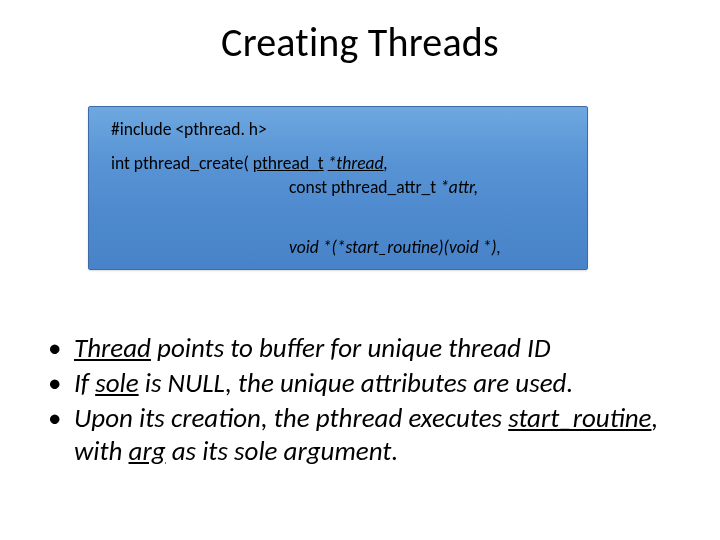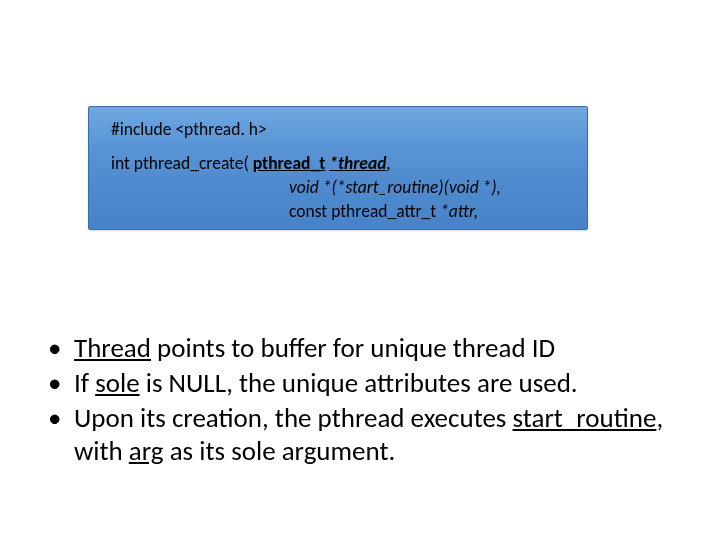--- a/index.html
+++ b/index.html
@@ -77,6 +77,7 @@
 
 <div class="slide">
 
+  <div class="title">Creating Threads</div>
 
   <div class="codebox">
     <div class="inc">#include &lt;pthread. h&gt;</div>

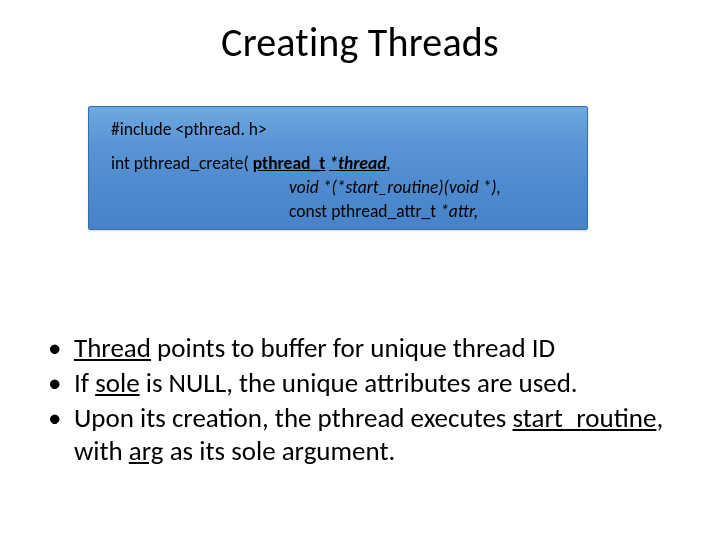--- a/index.html
+++ b/index.html
@@ -29,7 +29,7 @@
     left: 88px;
     top: 106px;
     width: 500px;
-    height: 124px;
+    height: 164px;
     background: linear-gradient(to bottom, #6fa8e0 0%, #5a96d6 30%, #4f8bce 60%, #4883c9 100%);
     border: 1px solid #3c6ca6;
     border-radius: 2px;

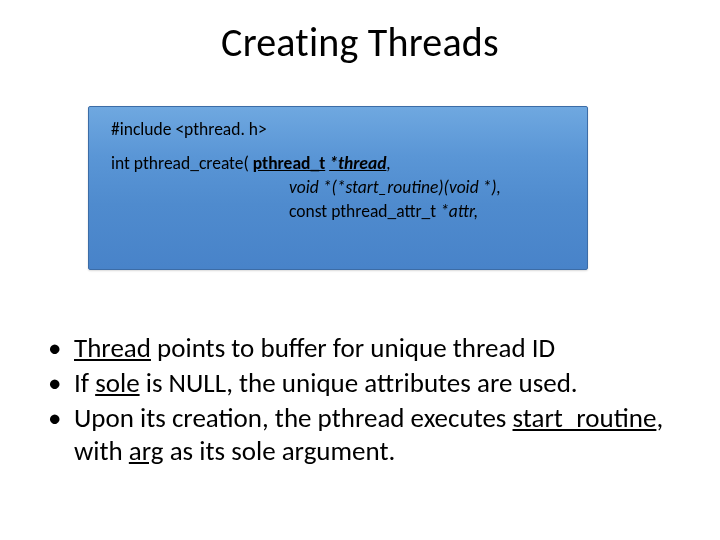--- a/index.html
+++ b/index.html
@@ -49,7 +49,7 @@
   .ind1 { display: block; padding-left: 178px; }
   .ind2 { display: block; padding-left: 170px; }
   .ital { font-style: italic; }
-  .und  { text-decoration: underline; font-weight: bold; }
+  .und  { text-decoration: underline; }
   .bullets {
     position: absolute;
     left: 44px;

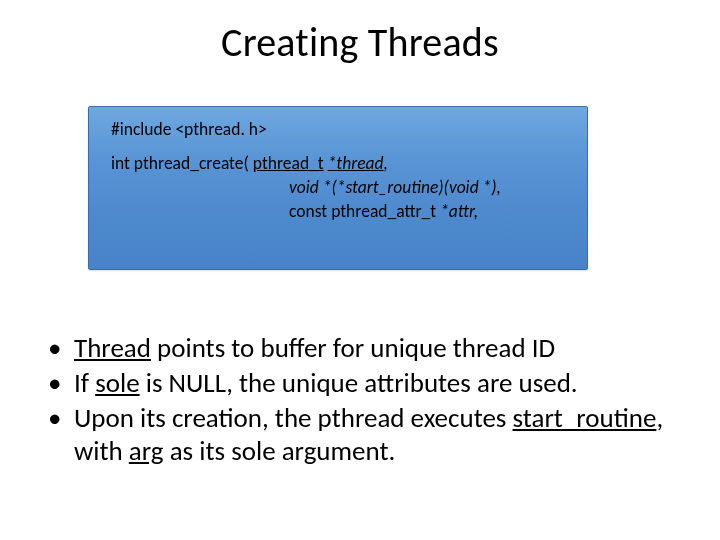--- a/index.html
+++ b/index.html
@@ -48,7 +48,7 @@
   }
   .ind1 { display: block; padding-left: 178px; }
   .ind2 { display: block; padding-left: 170px; }
-  .ital { font-style: italic; }
+  .ital { font-style: italic; margin-top: 36px; }
   .und  { text-decoration: underline; }
   .bullets {
     position: absolute;

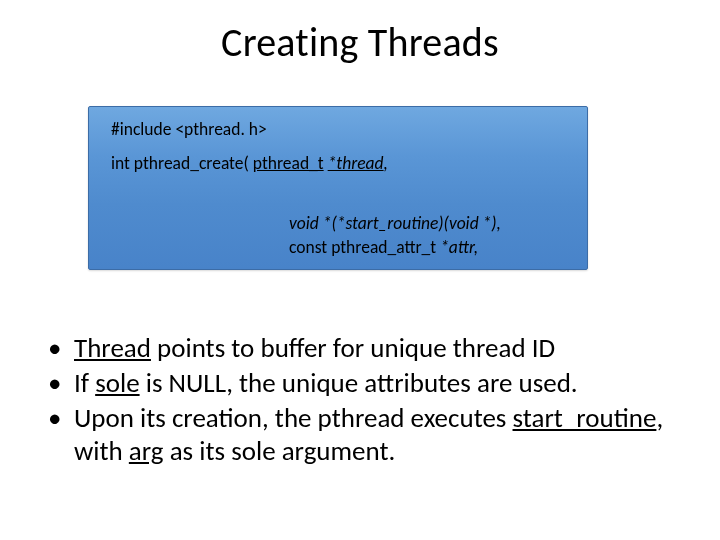--- a/index.html
+++ b/index.html
@@ -85,10 +85,10 @@
       <div>
         <span>int pthread_create( </span><span class="und">pthread_t</span><span>  </span><span class="ital und">*thread</span><span class="ital">,</span>
       </div>
-      <span class="ind1 ital">void *(*start_routine)(void *),</span>
       <span class="ind1">
         <span>const pthread_attr_t </span><span class="ital">*attr,</span>
       </span>
+      <span class="ind1 ital">void *(*start_routine)(void *),</span>
     </div>
   </div>
 

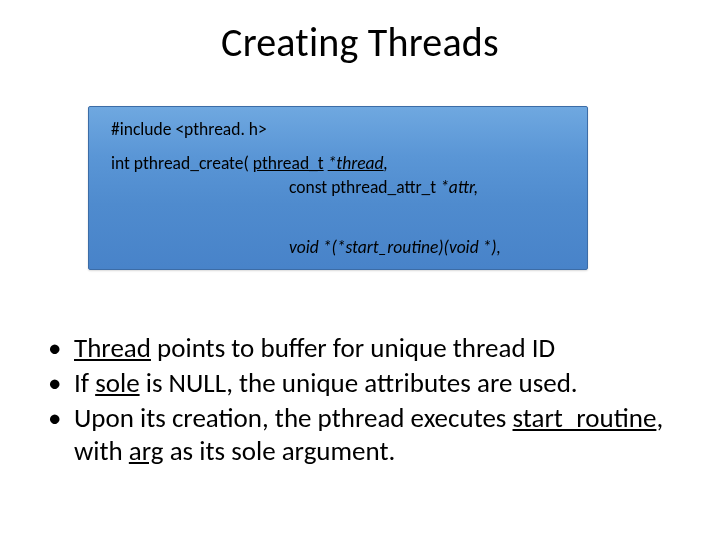--- a/index.html
+++ b/index.html
@@ -69,7 +69,7 @@
     text-align: left;
     padding-left: 4px;
   }
-  .bullets .txt { flex: 1; }
+  .bullets .txt { flex: 1; font-style: italic; }
   .u { text-decoration: underline; }
 </style>
 </head>

